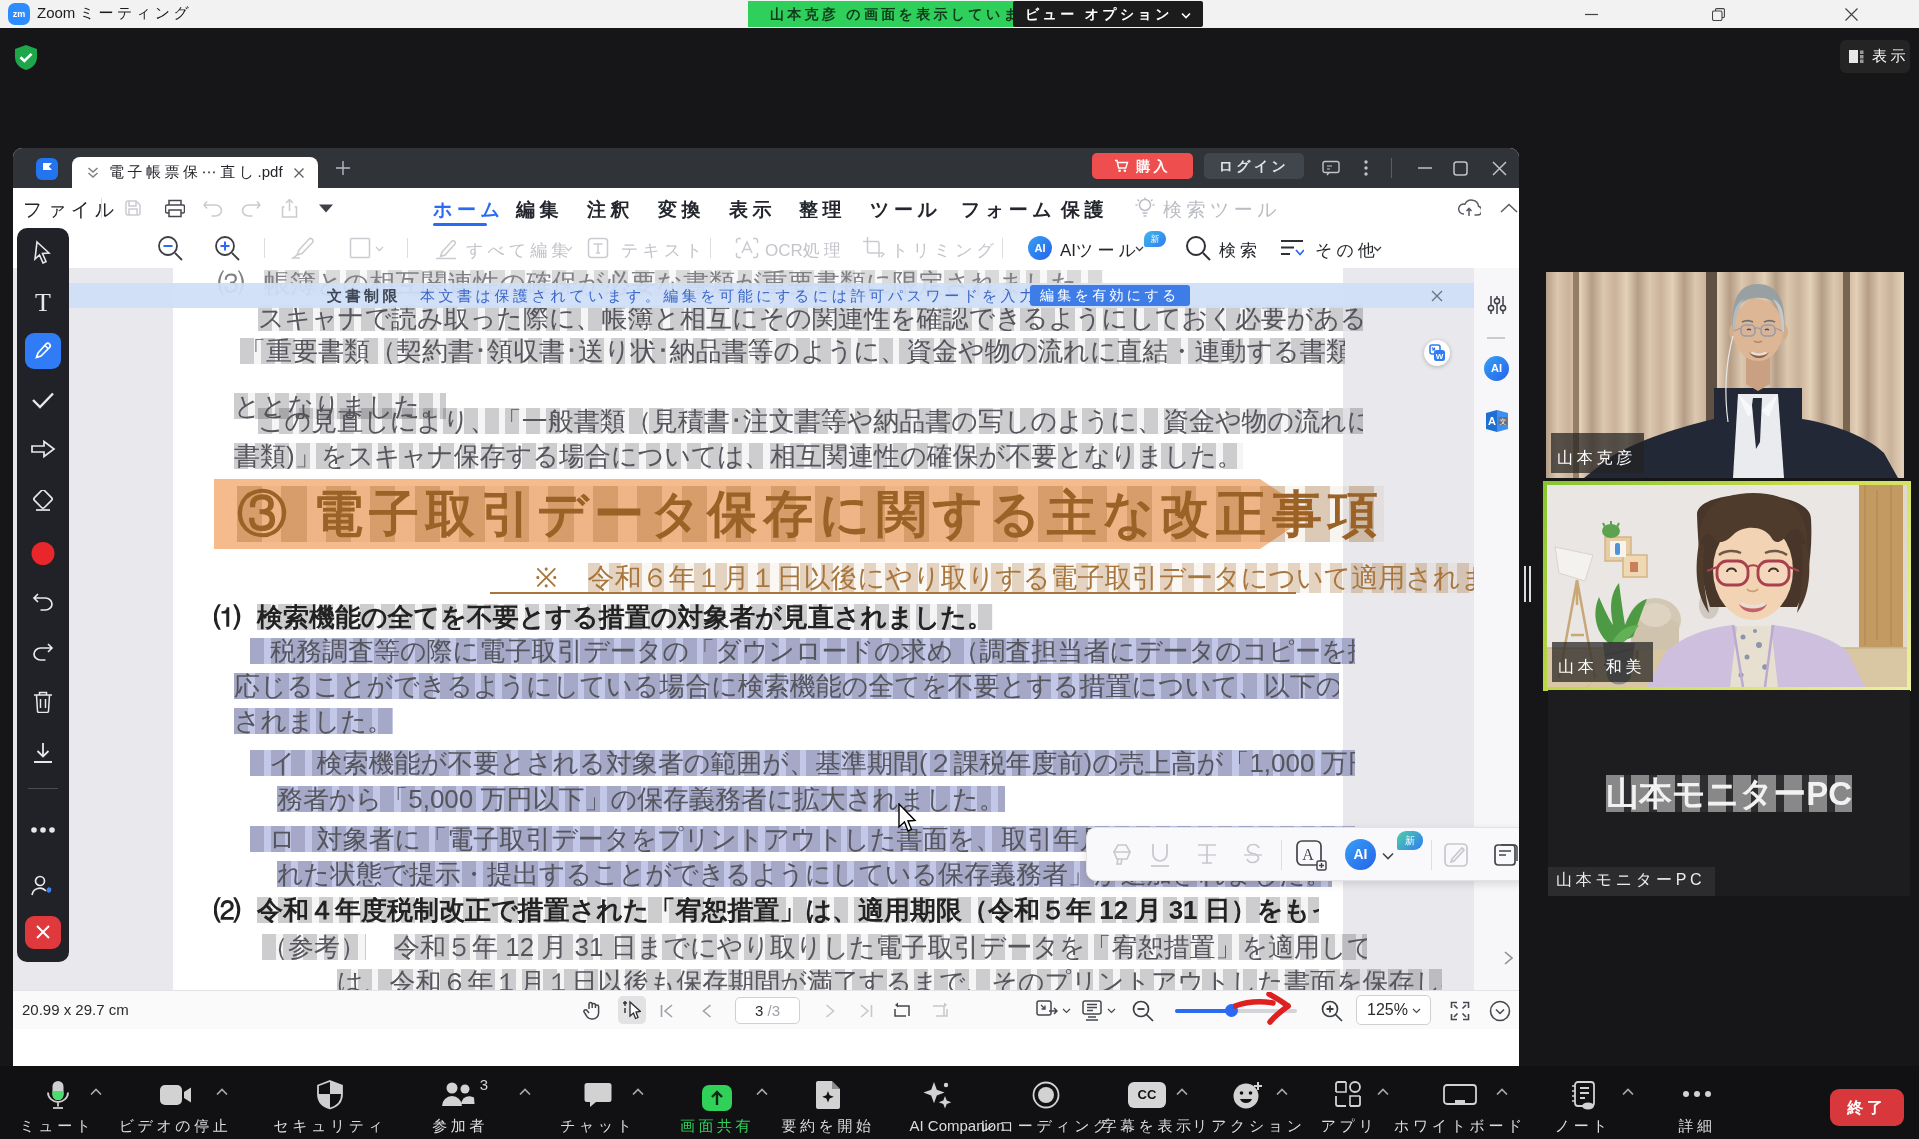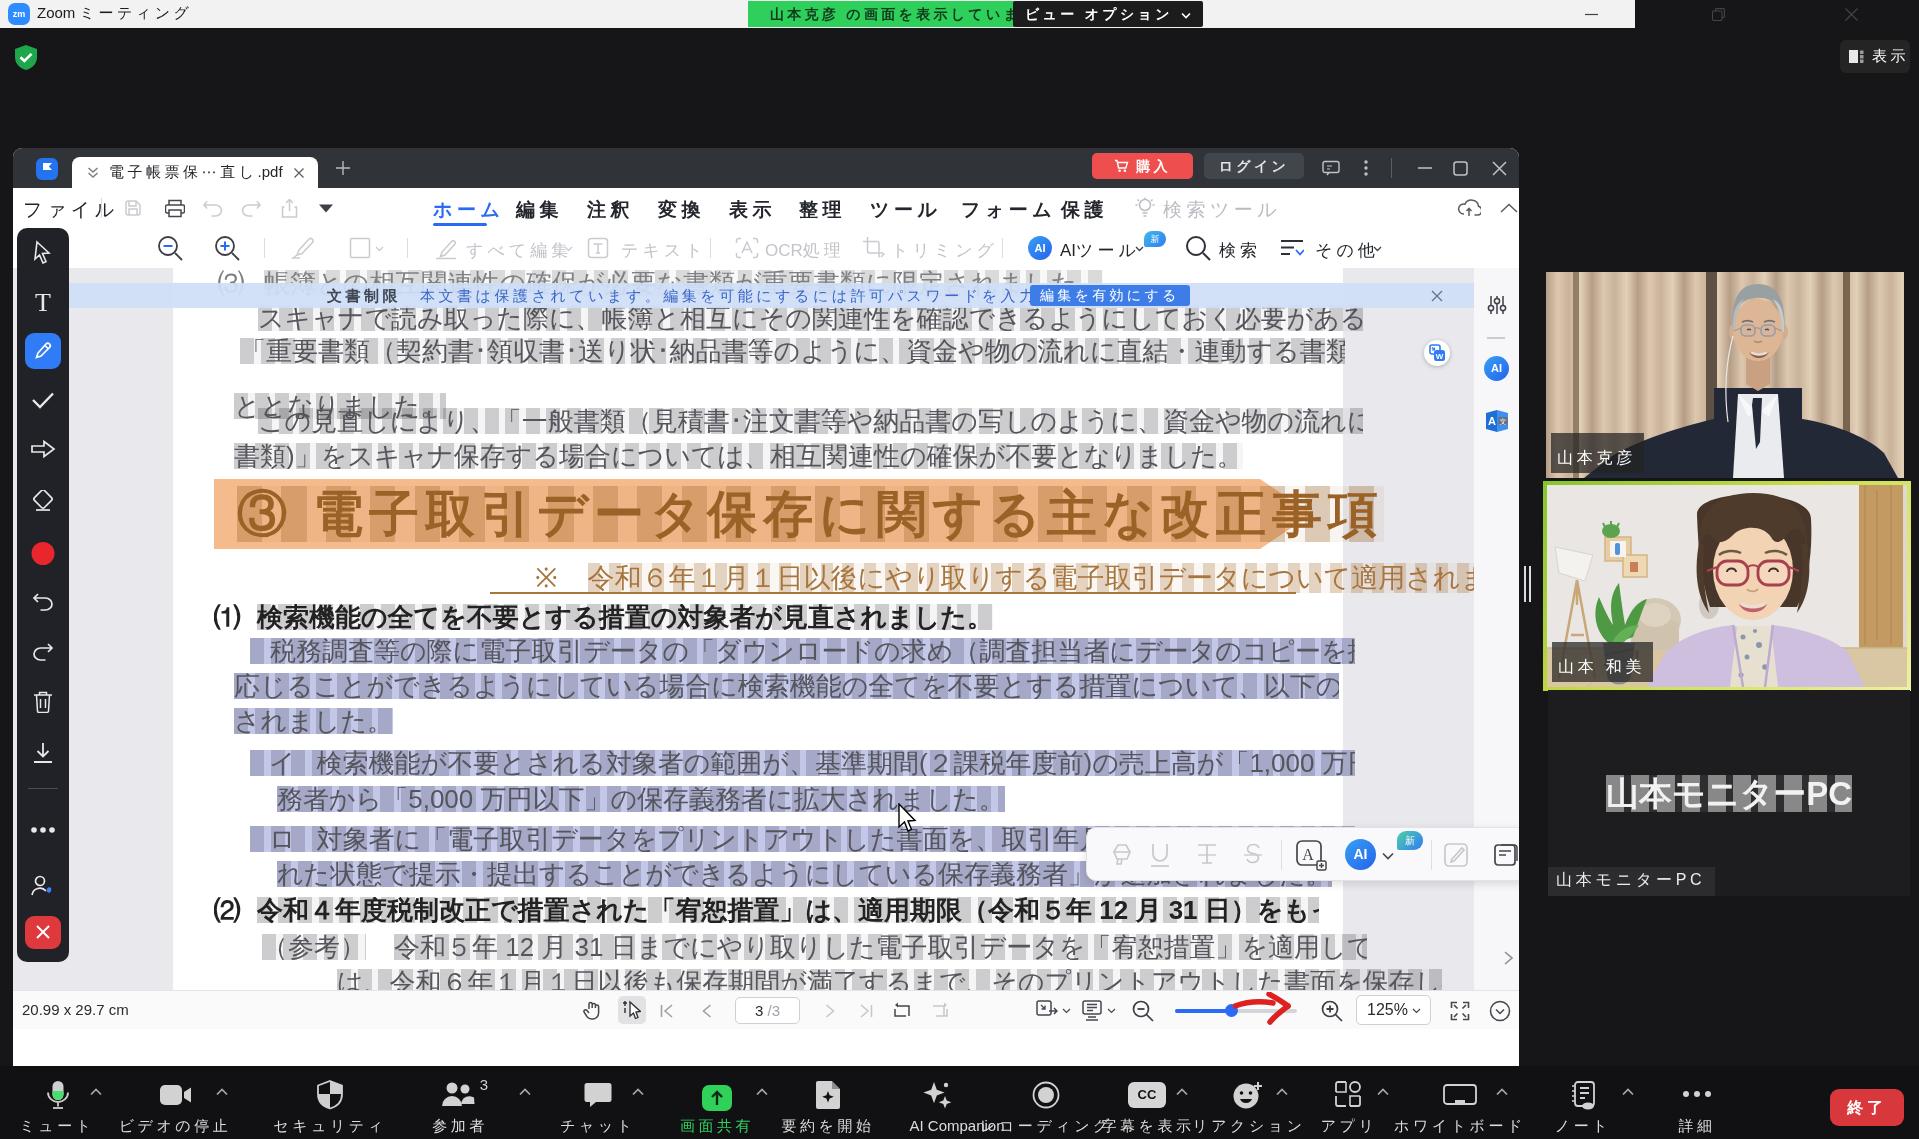--- a/index.html
+++ b/index.html
@@ -7,7 +7,7 @@
   svg { display:block; }
 
   
-  #titlebar { position:absolute; left:0; top:0; width:1635px; height:28px; background:#f2f2f2; }
+  #titlebar { position:absolute; left:0; top:0; width:1919px; height:28px; background:#f2f2f2; }
   #zmicon { position:absolute; left:8px; top:3px; width:22px; height:22px; border-radius:7px; background:#2d8cff; color:#fff; font-size:9px; font-weight:bold; text-align:center; line-height:22px; }
   #ztitle { position:absolute; left:37px; top:4px; font-size:15px; color:#1c1c1c; }
   #greenbtn { position:absolute; left:748px; top:1px; height:26px; padding:0 22px; background:#2ecf5a; color:#123a1c; font-size:14px; font-weight:bold; line-height:26px; }

